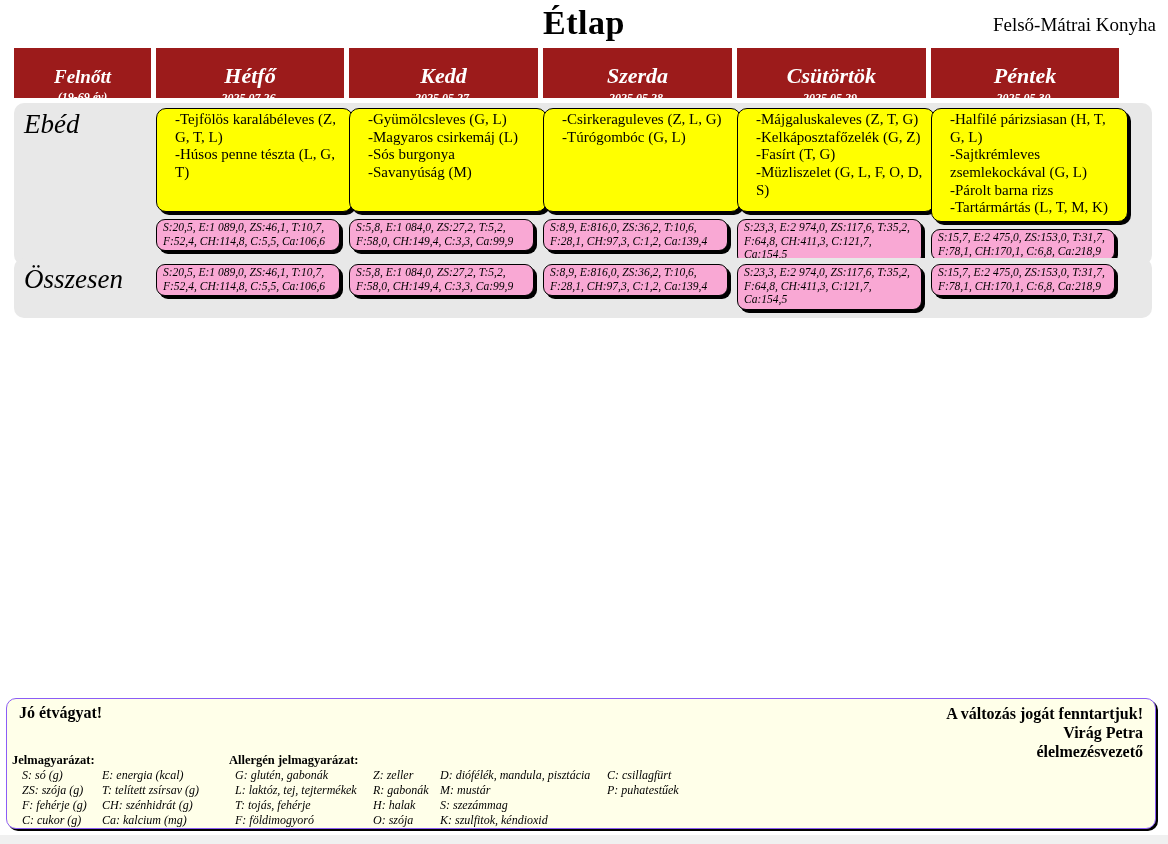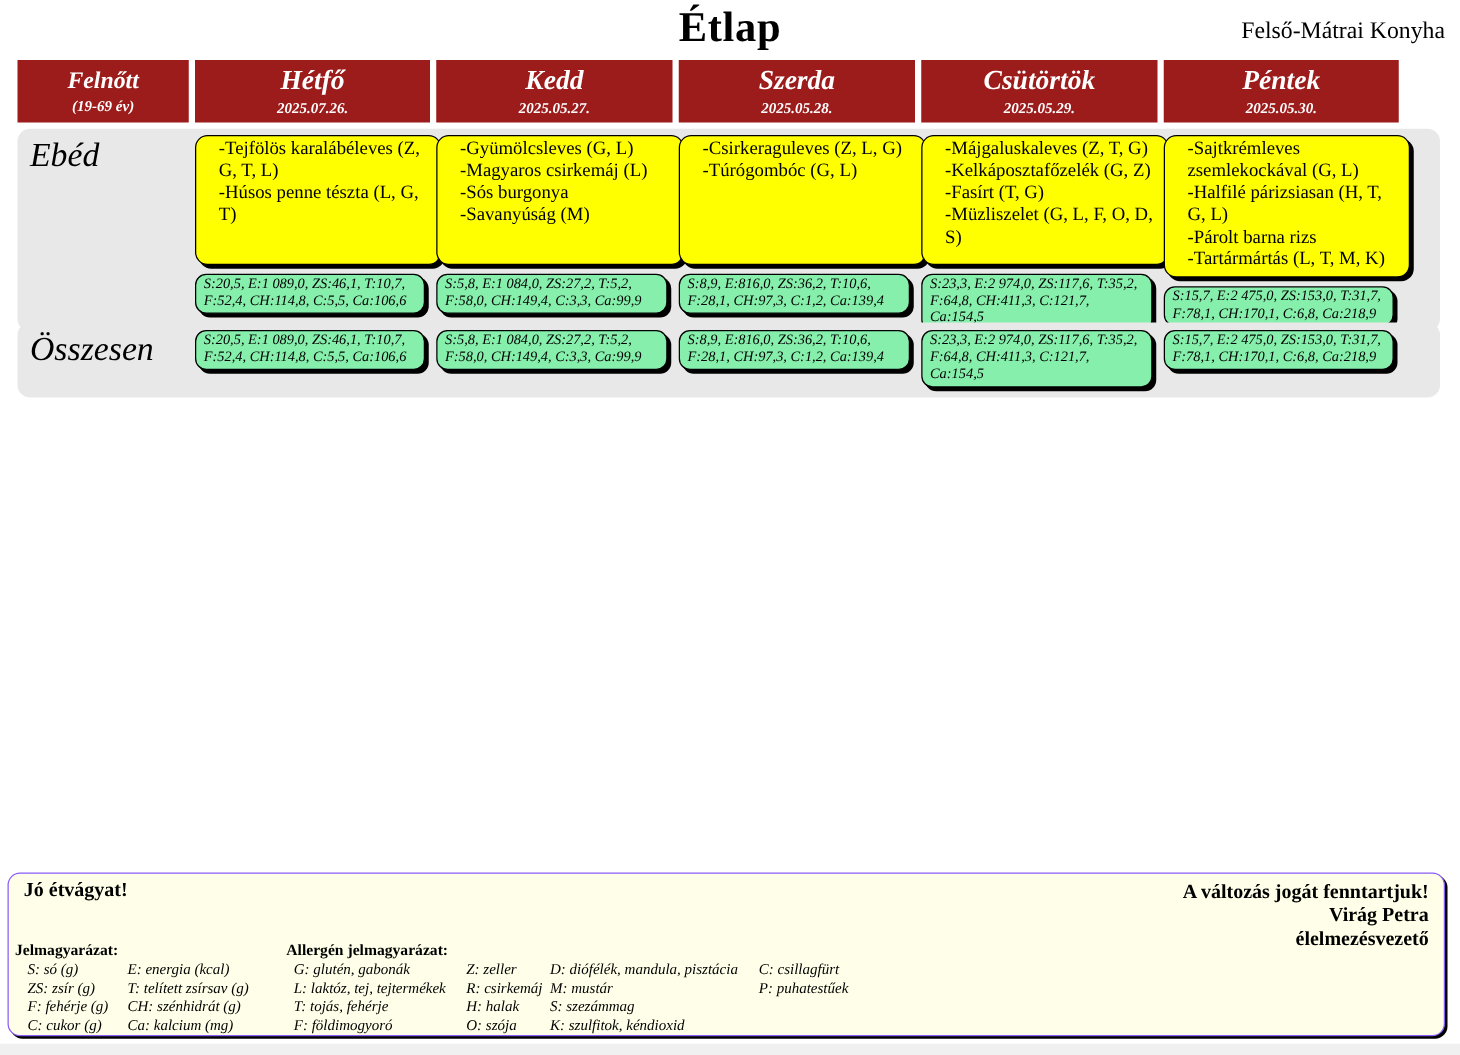--- a/index.html
+++ b/index.html
@@ -16,7 +16,7 @@
   
   .header-row{position:absolute;left:14px;top:48px;}
   .hcell{background:#9C1B1B;color:#fff;text-align:center;height:50px;
-         font-style:italic;font-weight:bold;padding-top:1px;box-sizing:border-box;}
+         font-style:italic;font-weight:bold;padding-top:13px;box-sizing:border-box;}
   .hcell .day{font-size:22px;line-height:30px;}
   .hcell .date{font-size:12px;line-height:14px;}
   .hcell .grp{font-size:19px;line-height:26px;margin-top:3px;}

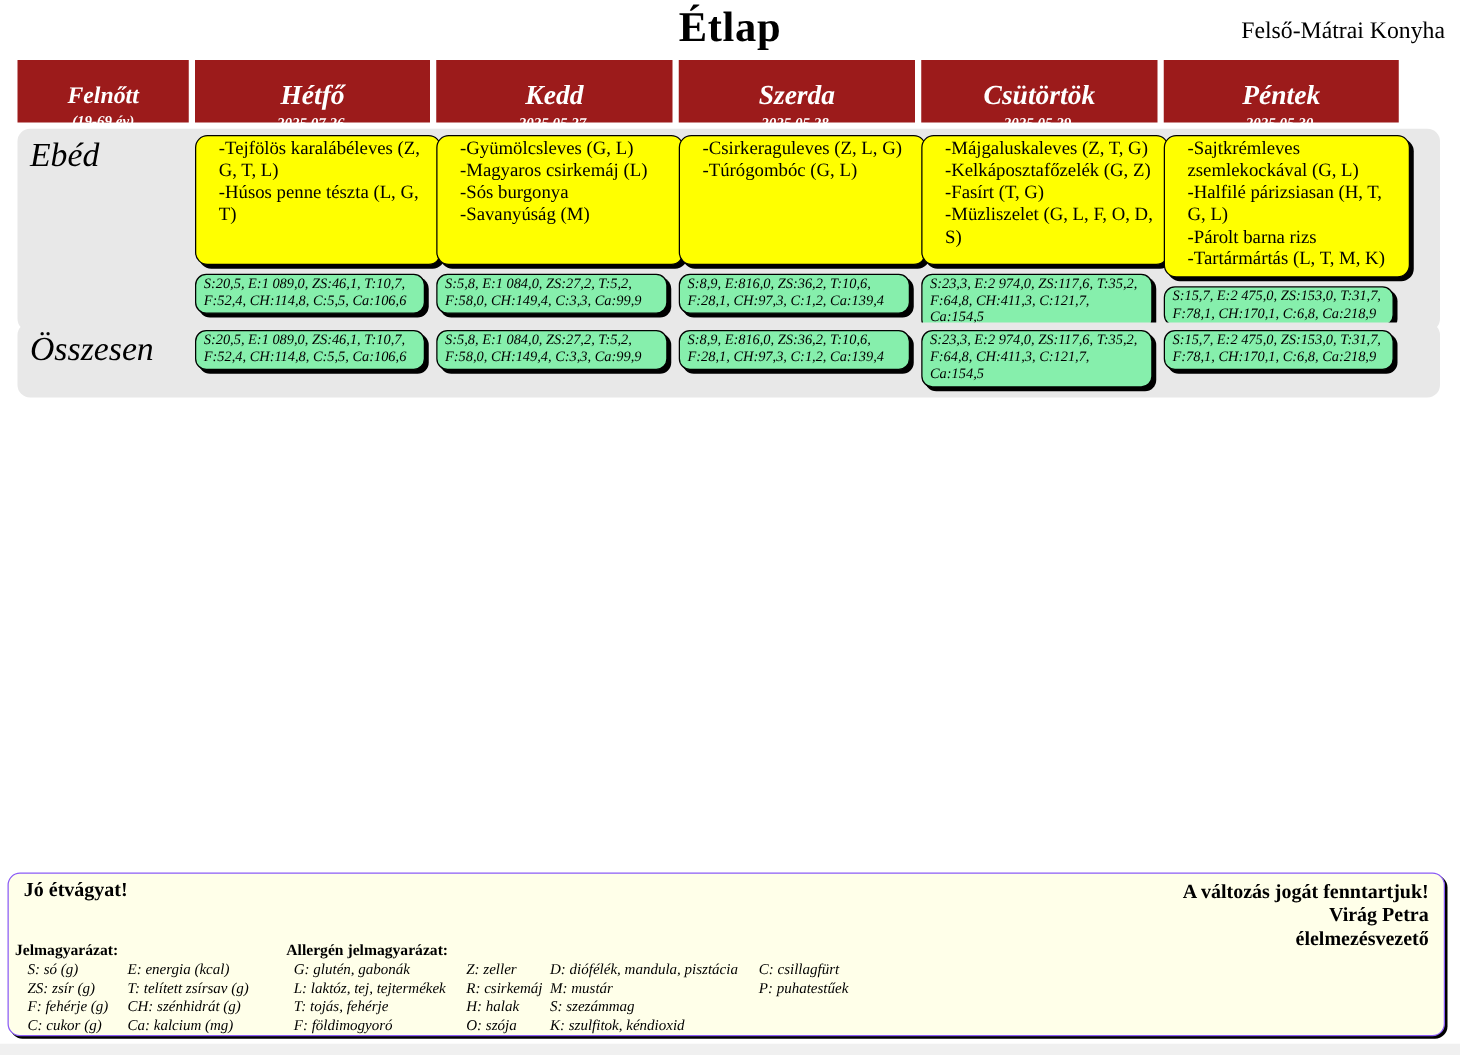--- a/index.html
+++ b/index.html
@@ -132,8 +132,8 @@
 
       <div class="daycol">
         <div class="menu-box">
+          <div class="menu-item">-Halfilé párizsiasan (H, T, G, L)</div>
           <div class="menu-item">-Sajtkrémleves zsemlekockával (G, L)</div>
-          <div class="menu-item">-Halfilé párizsiasan (H, T, G, L)</div>
           <div class="menu-item">-Párolt barna rizs</div>
           <div class="menu-item">-Tartármártás (L, T, M, K)</div>
         </div>

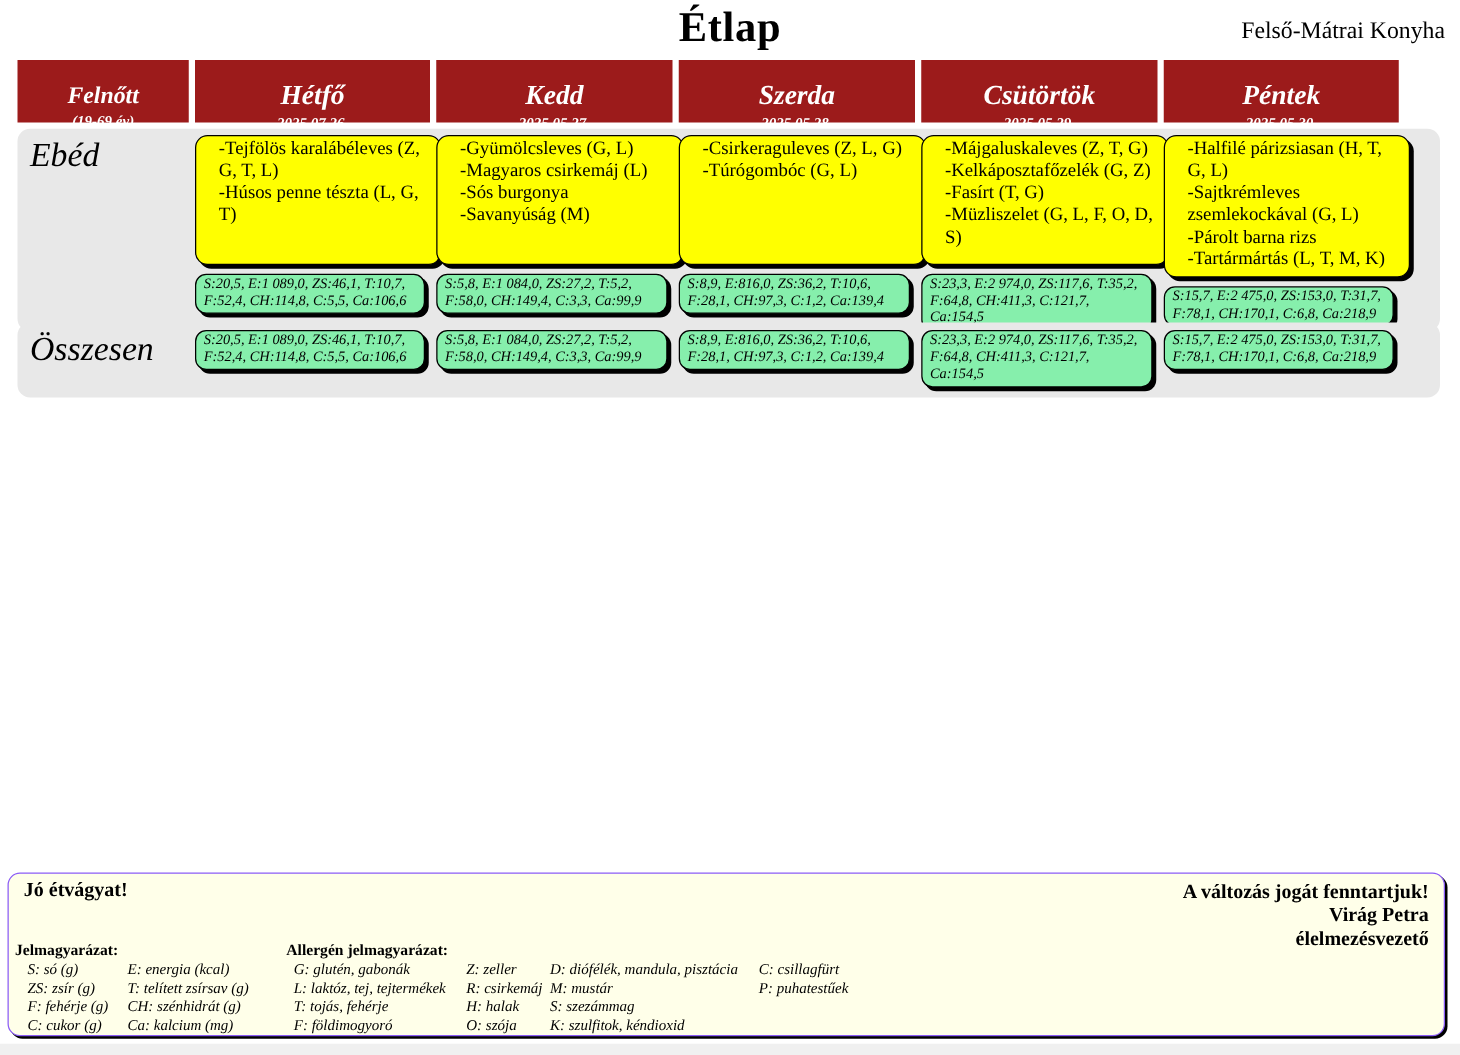--- a/index.html
+++ b/index.html
@@ -33,7 +33,7 @@
             box-shadow:3px 3px 0 #000;padding:2px 5px 4px 18px;
             width:calc(100% - 16px);min-height:96px;
             font-size:15px;line-height:1.18;}
-  .nut-box{margin-top:7px;background:#86efac;border:1px solid #000;border-radius:9px;
+  .nut-box{margin-top:7px;background:#f9a8d4;border:1px solid #000;border-radius:9px;
            box-shadow:3px 3px 0 #000;padding:1px 6px 2px 6px;
            width:calc(100% - 18px);
            font-style:italic;font-size:11.5px;line-height:1.18;}

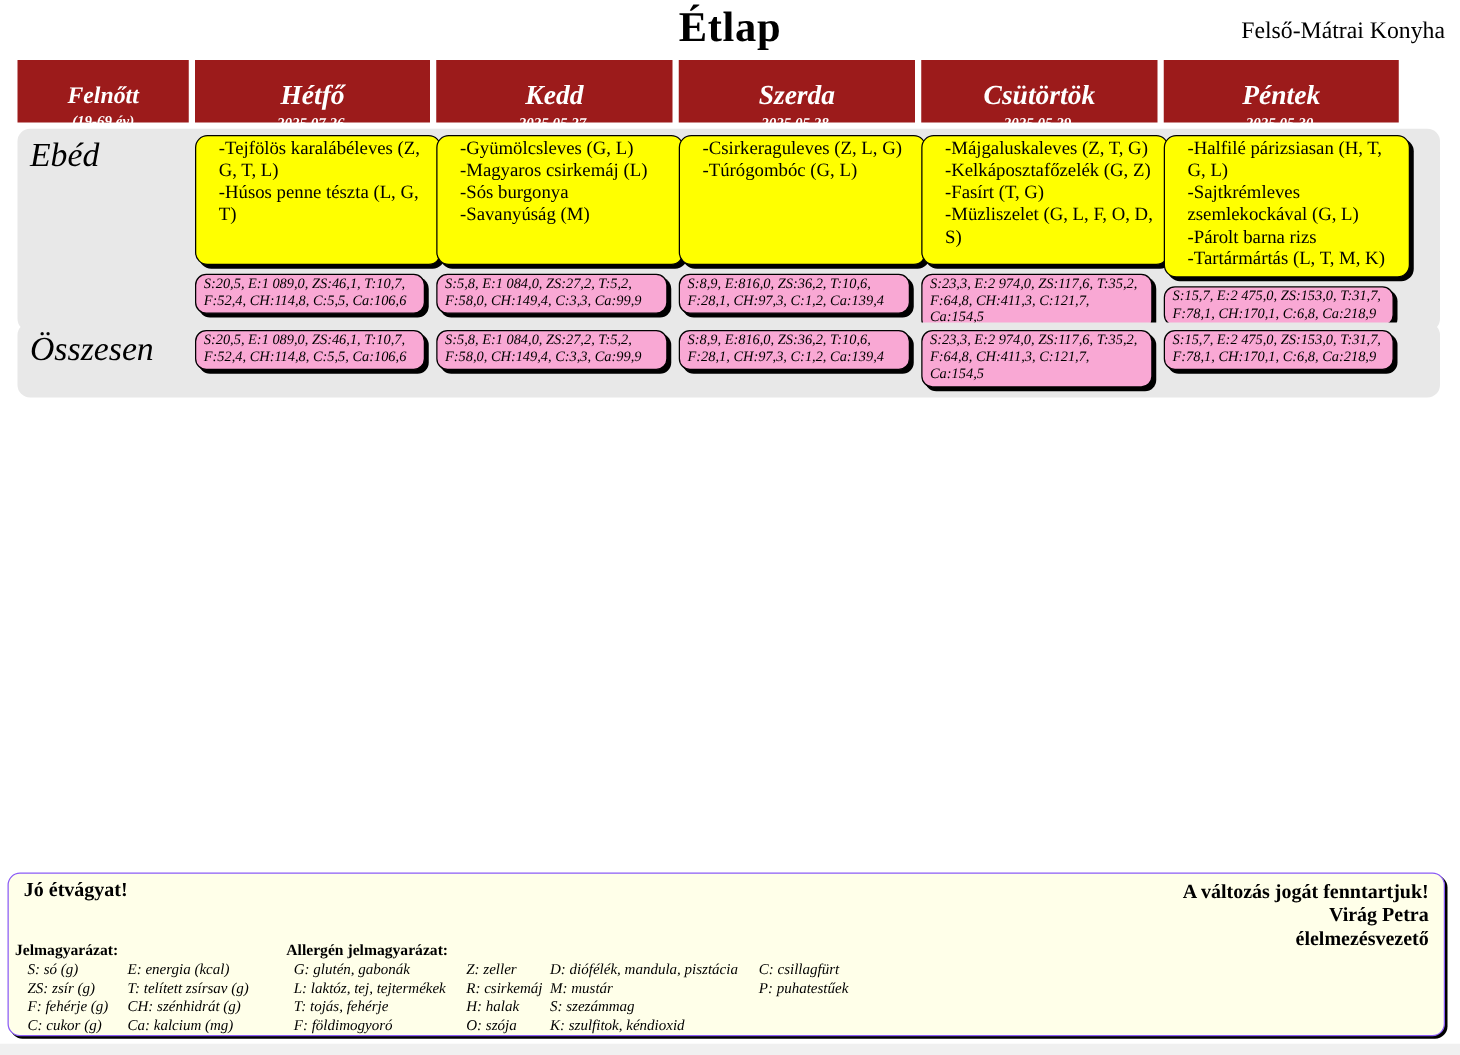--- a/index.html
+++ b/index.html
@@ -174,7 +174,7 @@
     <div class="lg-title lg-t1">Jelmagyarázat:</div>
     <div class="lg-col lg-c1">
       <div>S: só (g)</div>
-      <div>ZS: zsír (g)</div>
+      <div>ZS: szója (g)</div>
       <div>F: fehérje (g)</div>
       <div>C: cukor (g)</div>
     </div>

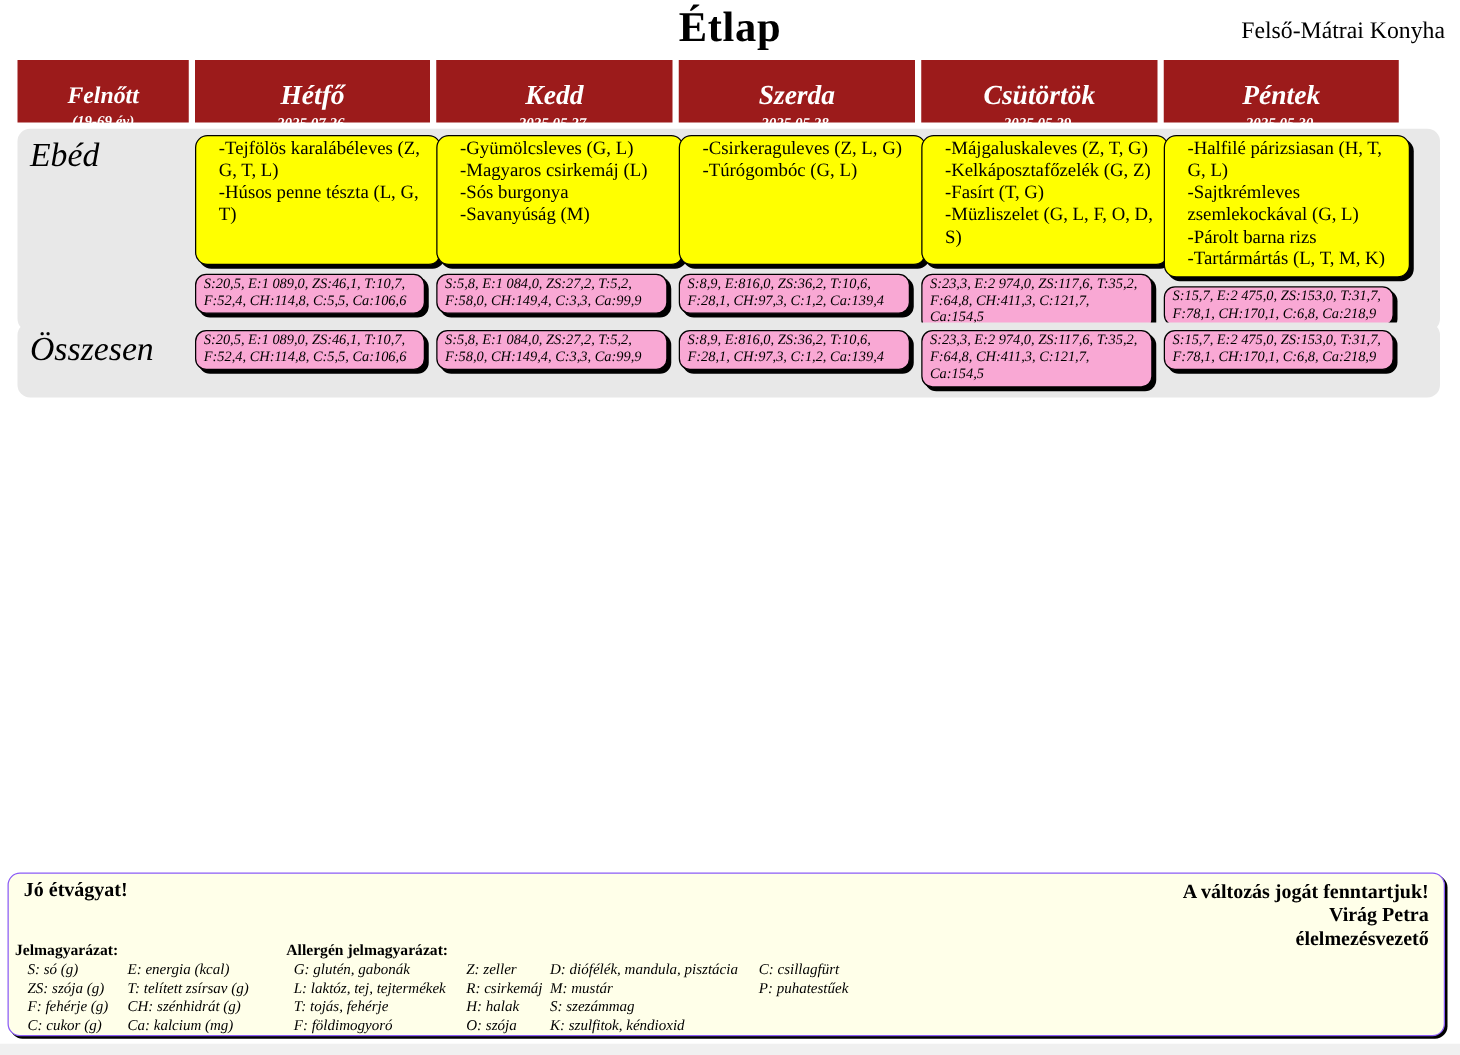--- a/index.html
+++ b/index.html
@@ -194,7 +194,7 @@
     </div>
     <div class="lg-col lg-a2">
       <div>Z: zeller</div>
-      <div>R: csirkemáj</div>
+      <div>R: gabonák</div>
       <div>H: halak</div>
       <div>O: szója</div>
     </div>

